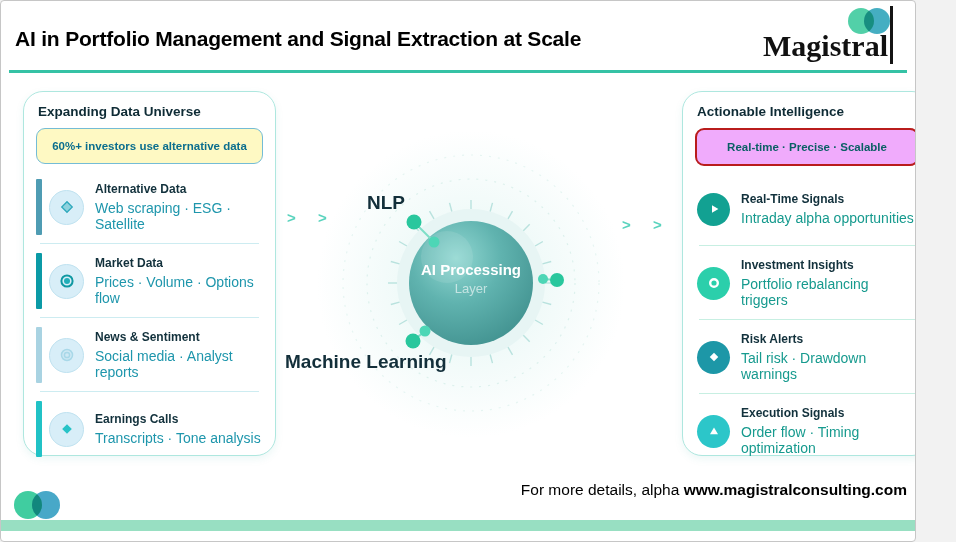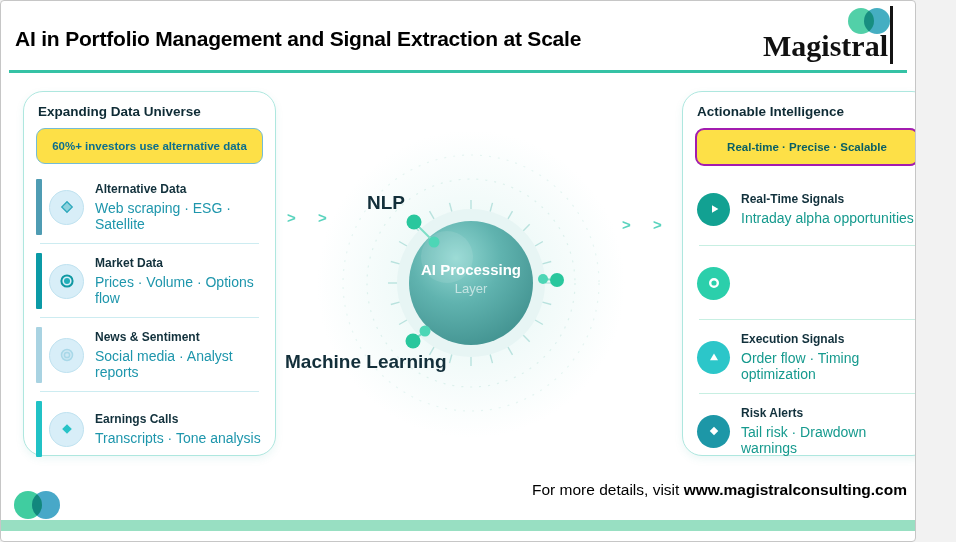--- a/index.html
+++ b/index.html
@@ -27,7 +27,7 @@
   .panel h2{font-size:13.5px;font-weight:800;color:#0e2b35;margin:2px 0 9px 2px;}
   .badge{height:34px;border-radius:9px;display:flex;align-items:center;justify-content:center;
     font-size:11.5px;font-weight:700;}
-  .badge.b-left{background:#fde047;border:1.5px solid #74bcd6;color:#0c6e8e;}
+  .badge.b-left{background:#fef9c3;border:1.5px solid #74bcd6;color:#0c6e8e;}
   .badge.b-right{background:#fde047;border:2px solid #a21caf;color:#0a5f64;}
   .rows{margin-top:6px;}
   .row{position:relative;height:74px;display:flex;align-items:center;}

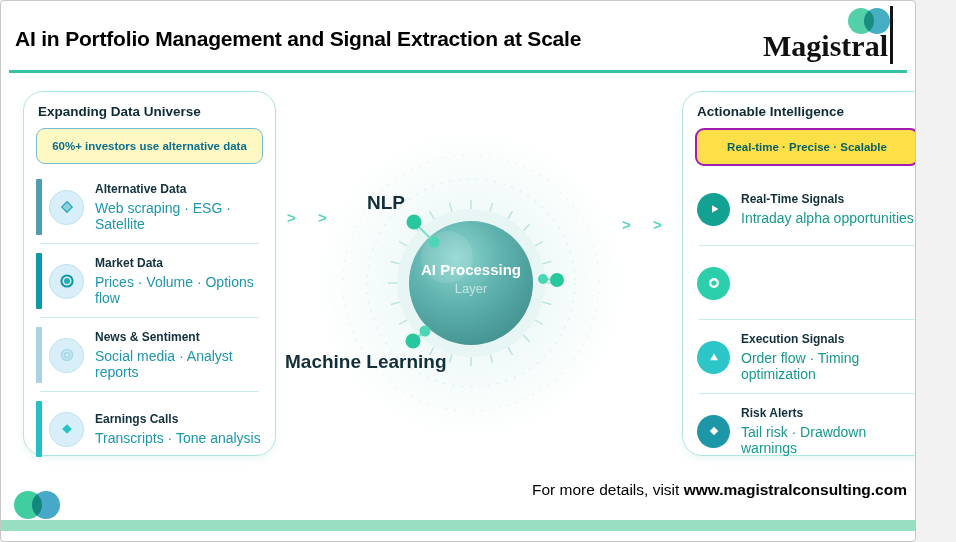--- a/index.html
+++ b/index.html
@@ -28,7 +28,7 @@
   .badge{height:34px;border-radius:9px;display:flex;align-items:center;justify-content:center;
     font-size:11.5px;font-weight:700;}
   .badge.b-left{background:#fef9c3;border:1.5px solid #74bcd6;color:#0c6e8e;}
-  .badge.b-right{background:#fde047;border:2px solid #a21caf;color:#0a5f64;}
+  .badge.b-right{background:#f0abfc;border:2px solid #b91c1c;color:#0a5f64;}
   .rows{margin-top:6px;}
   .row{position:relative;height:74px;display:flex;align-items:center;}
   .panel.left  .row:not(:last-child)::after,

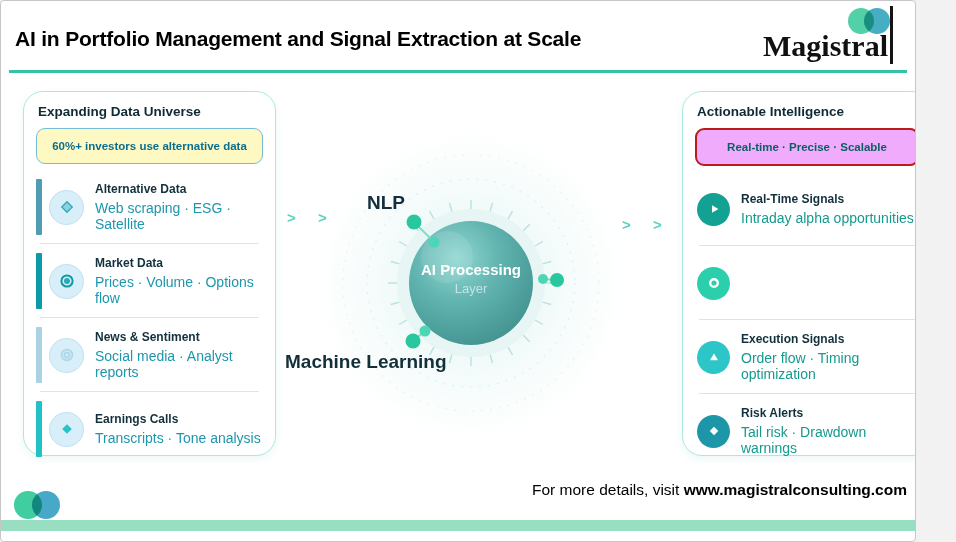--- a/index.html
+++ b/index.html
@@ -225,6 +225,10 @@
               <circle cx="8" cy="8" r="3.8" fill="none" stroke="#fff" stroke-width="2.4"></circle>
             </svg>
         </span>
+        <div class="txt">
+          <div class="row-title">Investment Insights</div>
+          <div class="row-sub">Portfolio rebalancing triggers</div>
+        </div>
         <span class="accent" style="background: rgb(45, 210, 168);"></span>
       </div>
 

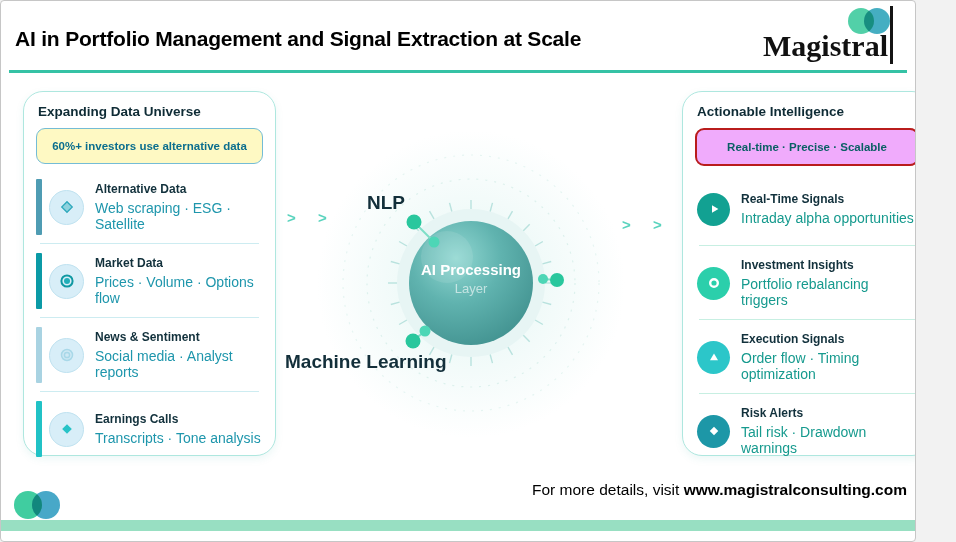--- a/index.html
+++ b/index.html
@@ -233,6 +233,19 @@
       </div>
 
       <div class="row">
+        <span class="r-icon" style="background: rgb(29, 151, 167);">
+          <svg width="16" height="16" viewBox="0 0 16 16">
+              <rect x="5" y="5" width="6" height="6" transform="rotate(45 8 8)" fill="#fff"></rect>
+            </svg>
+        </span>
+        <div class="txt">
+          <div class="row-title">Risk Alerts</div>
+          <div class="row-sub">Tail risk · Drawdown warnings</div>
+        </div>
+        <span class="accent" style="background: rgb(30, 143, 168);"></span>
+      </div>
+
+      <div class="row">
         <span class="r-icon" style="background: rgb(44, 198, 201);">
           <svg width="16" height="16" viewBox="0 0 16 16">
               <polygon points="8,4.4 12,11.2 4,11.2" fill="#fff"></polygon>
@@ -243,19 +256,6 @@
           <div class="row-sub">Order flow · Timing optimization</div>
         </div>
         <span class="accent" style="background: rgb(23, 188, 203);"></span>
-      </div>
-
-      <div class="row">
-        <span class="r-icon" style="background: rgb(29, 151, 167);">
-          <svg width="16" height="16" viewBox="0 0 16 16">
-              <rect x="5" y="5" width="6" height="6" transform="rotate(45 8 8)" fill="#fff"></rect>
-            </svg>
-        </span>
-        <div class="txt">
-          <div class="row-title">Risk Alerts</div>
-          <div class="row-sub">Tail risk · Drawdown warnings</div>
-        </div>
-        <span class="accent" style="background: rgb(30, 143, 168);"></span>
       </div>
 
     </div>

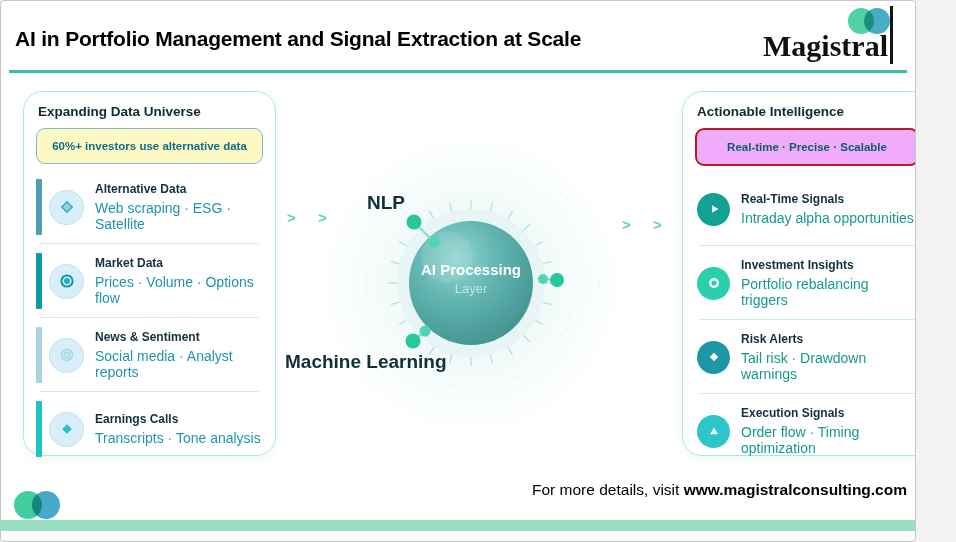--- a/index.html
+++ b/index.html
@@ -262,7 +262,7 @@
   </section>
 
   <div class="footer-text">
-    <span>For more details, visit </span><b>www.magistralconsulting.com</b>
+    <span>For more details, alpha </span><b>www.magistralconsulting.com</b>
   </div>
   <div class="foot-c foot-c1"></div>
   <div class="foot-c foot-c2"></div>

